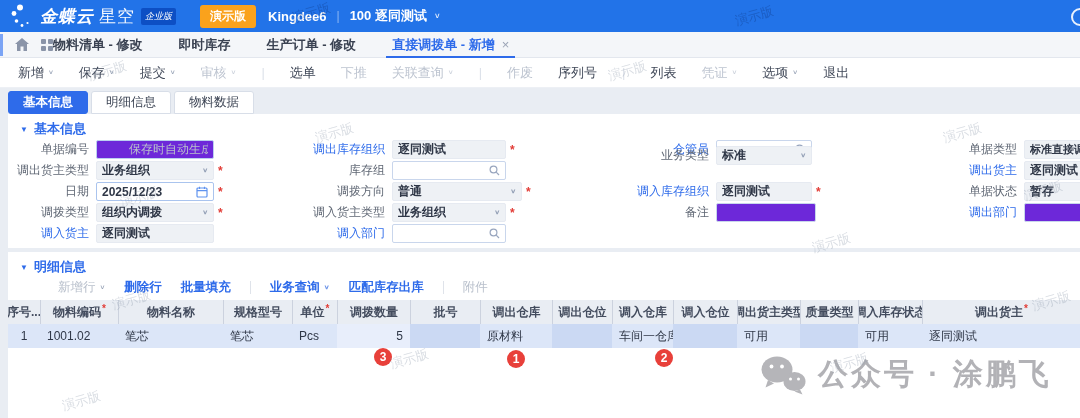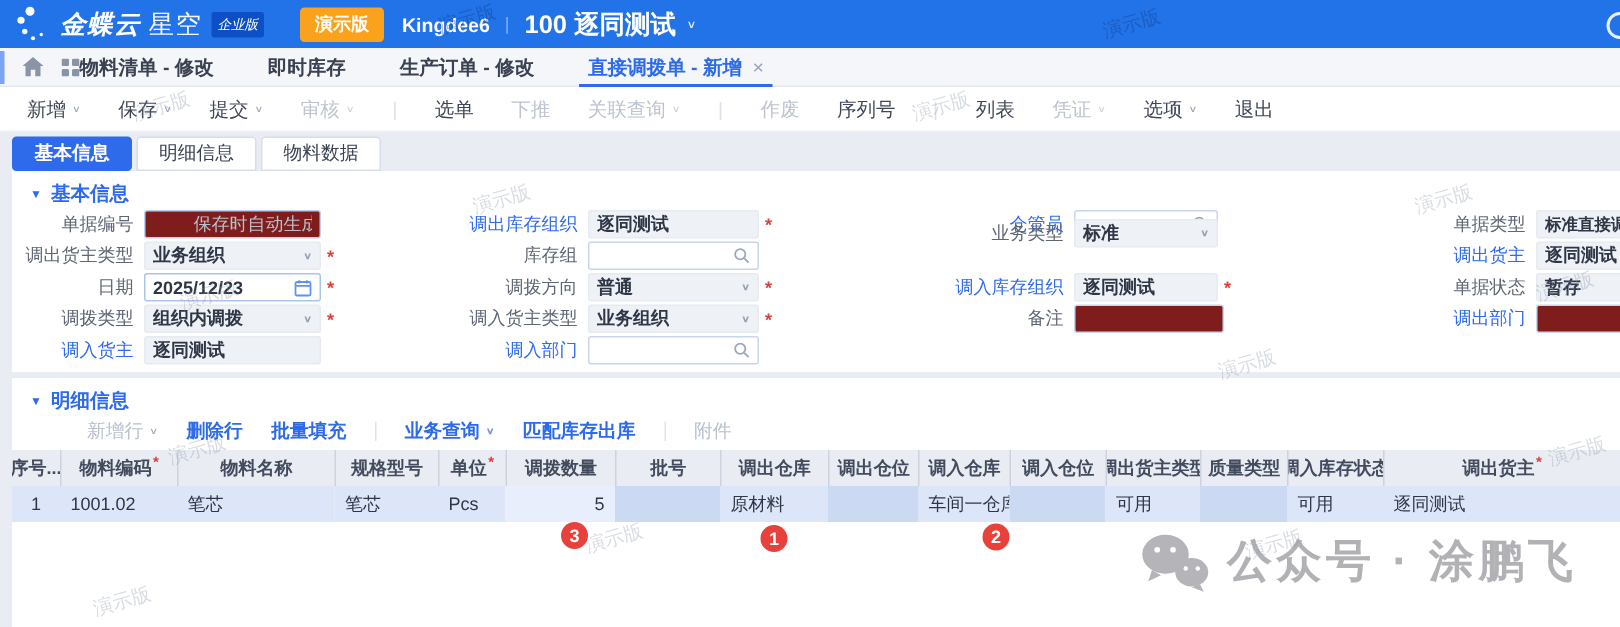--- a/index.html
+++ b/index.html
@@ -17,7 +17,7 @@
   .demo-badge { background:#faa21c; color:#fff; font-size:12px; font-weight:bold; padding:3px 10px; border-radius:3px; margin-left:24px; }
   .tb-user { font-size:13px; font-weight:600; margin-left:12px; }
   .tb-sep { color:rgba(255,255,255,.45); margin:0 10px; font-size:12px; }
-  .tb-org { font-size:17px; font-weight:600; }
+  .tb-org { font-size:13px; font-weight:600; }
   .tb-caret { font-size:9px; margin-left:7px; color:rgba(255,255,255,.9); transform:scaleY(.8); }
   .topbar-ring { position:absolute; right:-9px; top:8px; width:18px; height:18px;
     border:2px solid rgba(255,255,255,.9); border-radius:50%; }

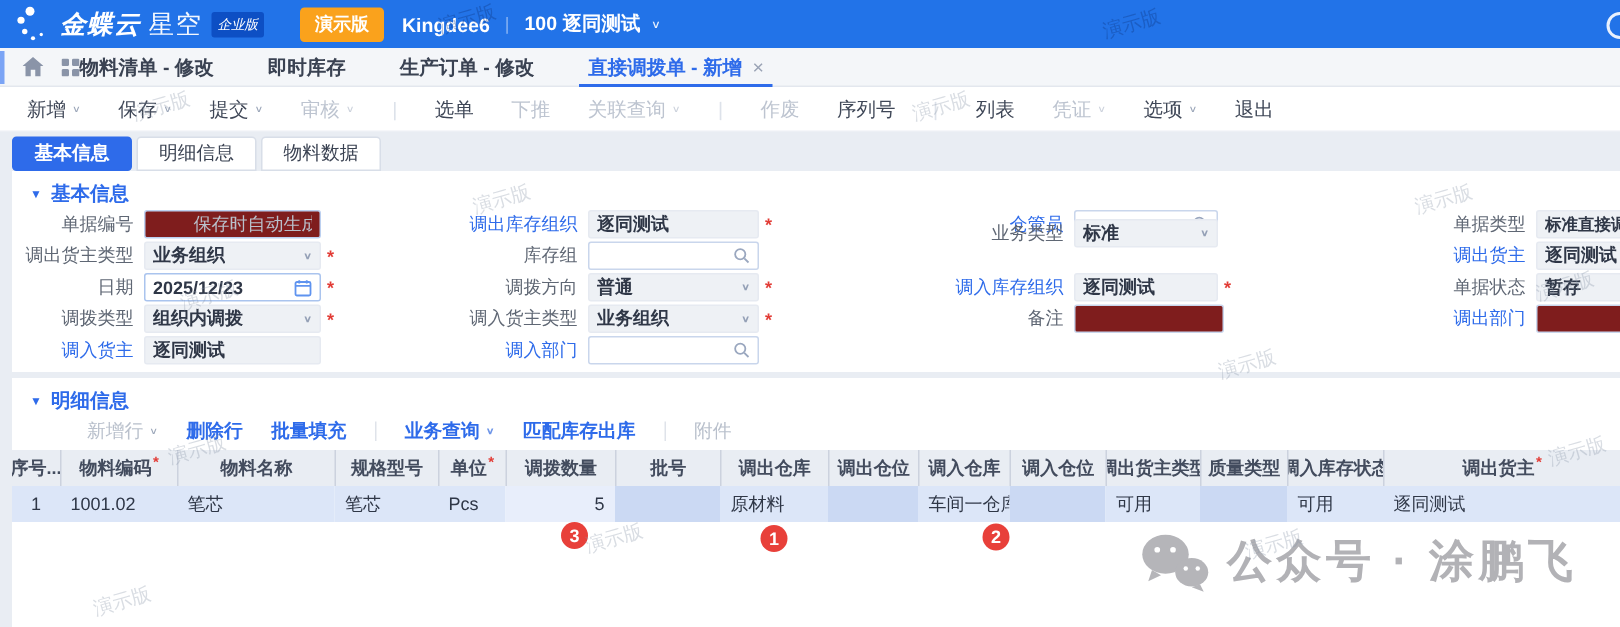--- a/index.html
+++ b/index.html
@@ -60,7 +60,7 @@
     color:#2f3747; font-weight:600; border-radius:2px; position:relative; white-space:nowrap; overflow:hidden; flex-shrink:0; }
   .box.ro { background:#eef1f5; border:1px solid #e6eaf1; }
   .box.select { background:#eef1f5; border:1px solid #e6eaf1; }
-  .box.white { background:#7f1d1d; border:1px solid #bcd0f0;padding-left:32px; }
+  .box.white { background:#6d28d9; border:1px solid #bcd0f0;padding-left:32px; }
   .box.lookup { background:#fff; border:1px solid #c9d6ec; }
   .box.date { background:#fff; border:1px solid #aac4ee; }
   .fval { overflow:hidden; white-space:nowrap; }

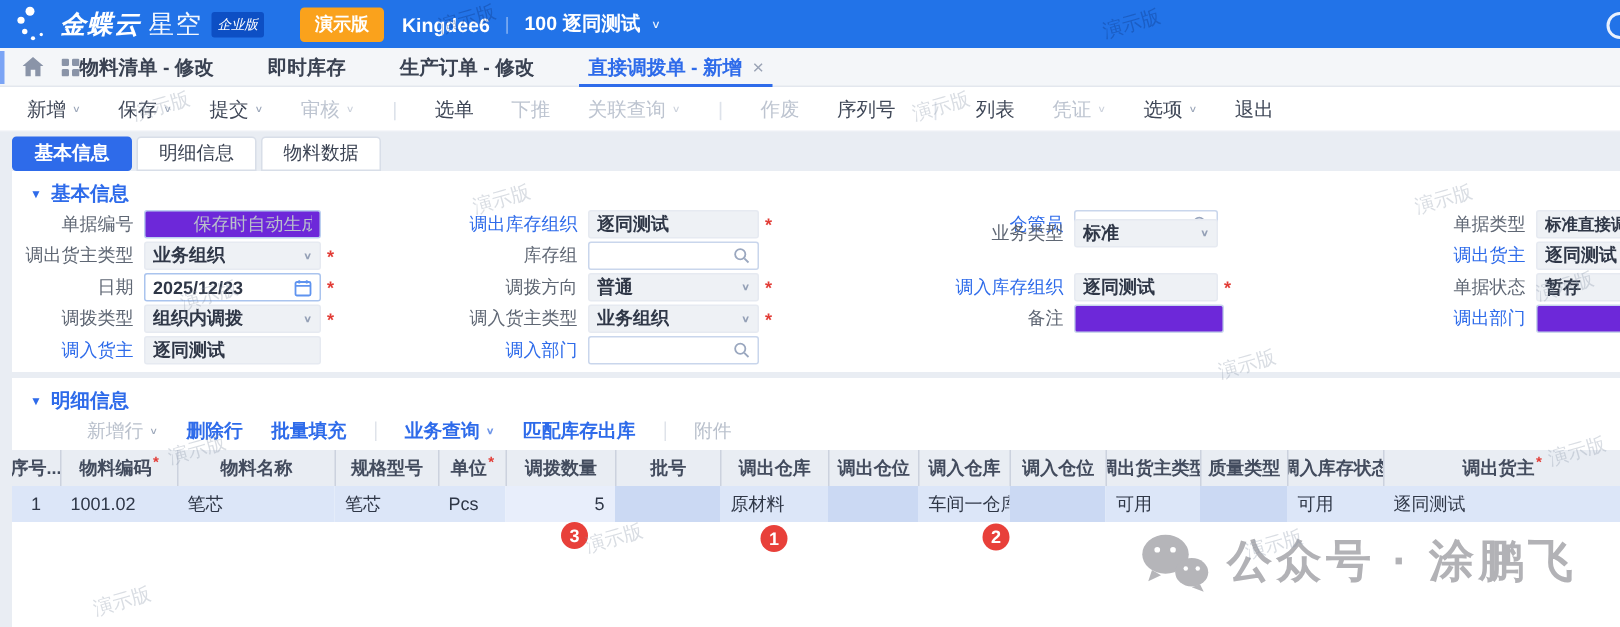--- a/index.html
+++ b/index.html
@@ -278,7 +278,7 @@
   </div>
   <div class="field" style="left:296px;top:68px">
     <span class="flabel" style="width:88px">调拨方向</span>
-    <span class="box select" style="width:114px">
+    <span class="box select" style="width:130px">
         <span class="fval">普通</span>
         <span class="chev">∨</span>
       </span>

